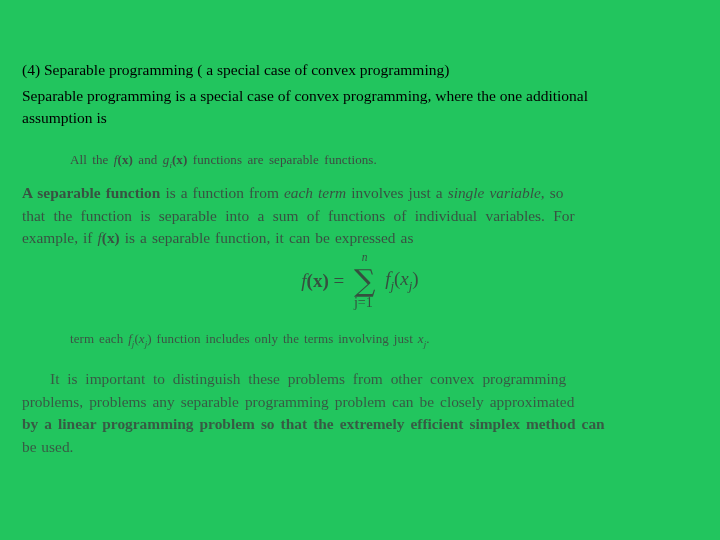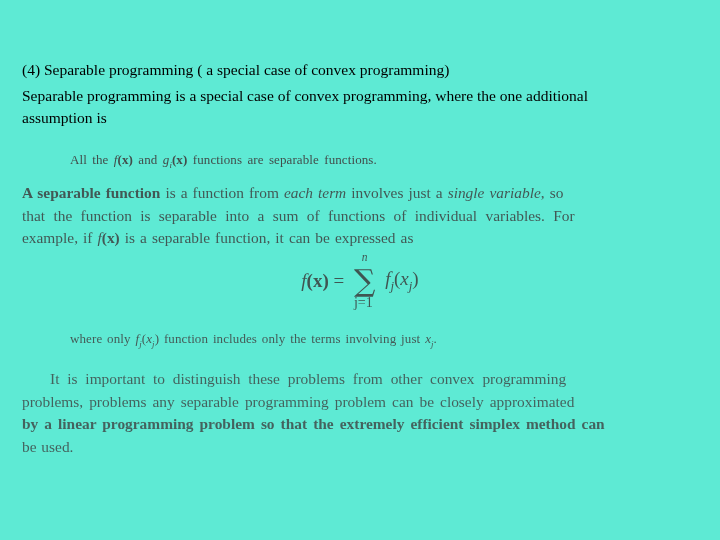--- a/index.html
+++ b/index.html
@@ -20,7 +20,7 @@
     left: 0; top: 0;
     width: 720px;
     height: 540px;
-    background: #5eead4;
+    background: #22c55e;
   }
 
   

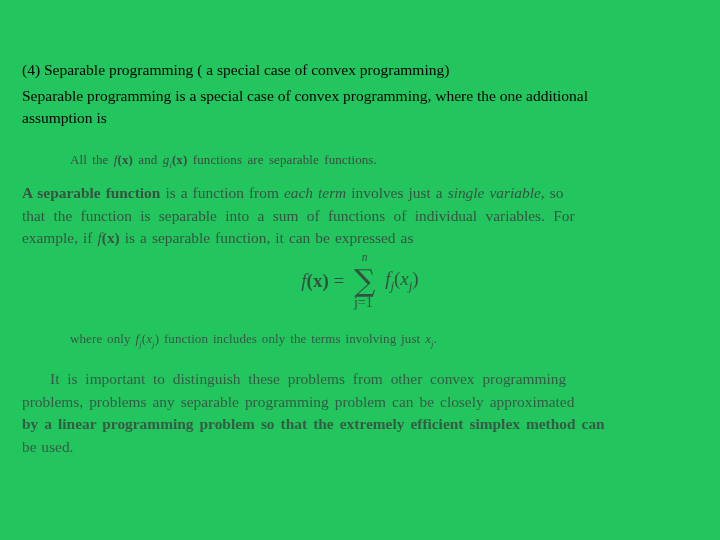--- a/index.html
+++ b/index.html
@@ -199,7 +199,7 @@
     </div>
 
     <div class="scan-line fade-2" id="scan-wherenote">
-      <span>where only </span><span class="mvar">f</span><sub>j</sub><span>(</span><span class="mvar">x</span><sub>j</sub><span>)</span><span> function includes only the terms involving just </span><span class="mvar">x</span><sub>j</sub><span>.</span>
+      <span>term each </span><span class="mvar">f</span><sub>j</sub><span>(</span><span class="mvar">x</span><sub>j</sub><span>)</span><span> function includes only the terms involving just </span><span class="mvar">x</span><sub>j</sub><span>.</span>
     </div>
 
     <div class="scan-para fade-3" id="scan-closing">

